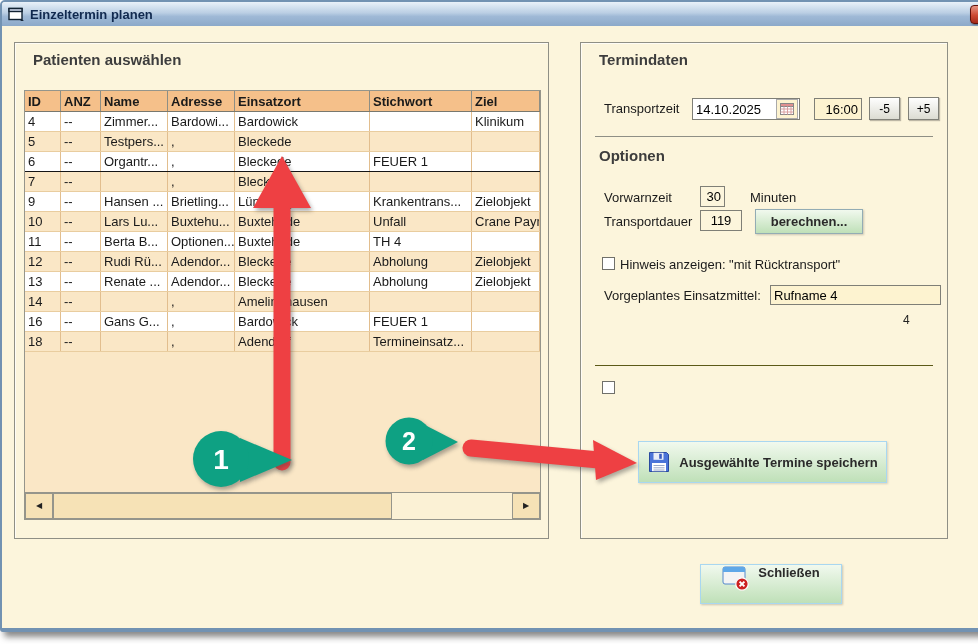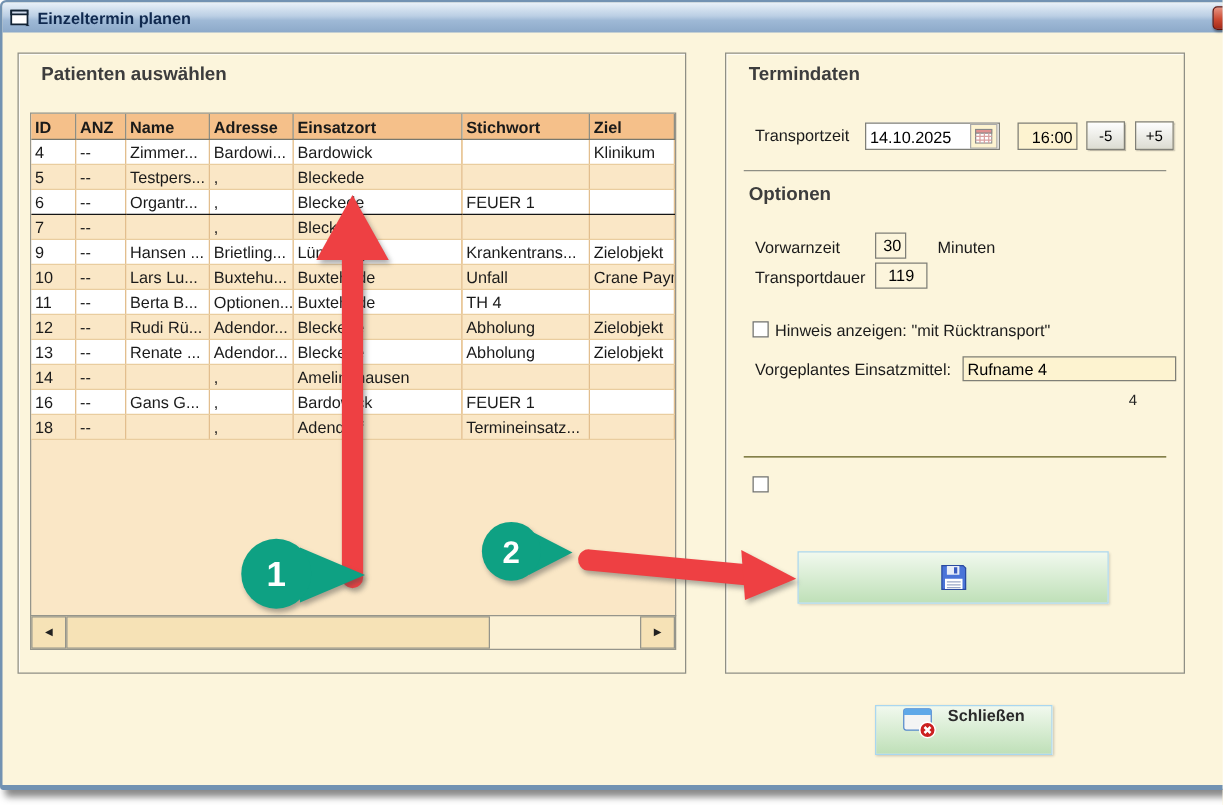--- a/index.html
+++ b/index.html
@@ -271,6 +271,7 @@
 
     <span class="lbl" style="left:23px;top:171px;">Transportdauer</span>
     <input class="tinput center" style="left: 119px; top: 167px; width: 42px; height: 21px; background: rgb(252, 245, 220);" readonly="" value="119">
+    <button class="greenbtn" style="position:absolute;left:174px;top:166px;width:108px;height:25px;font-size:13px;box-shadow:1px 1px 2px rgba(0,0,0,.2);">berechnen...</button>
 
     <input type="checkbox" class="cb" style="left: 21px; top: 214px;">
     <span class="lbl" style="left:39px;top:214px;">Hinweis anzeigen: "mit Rücktransport"</span>

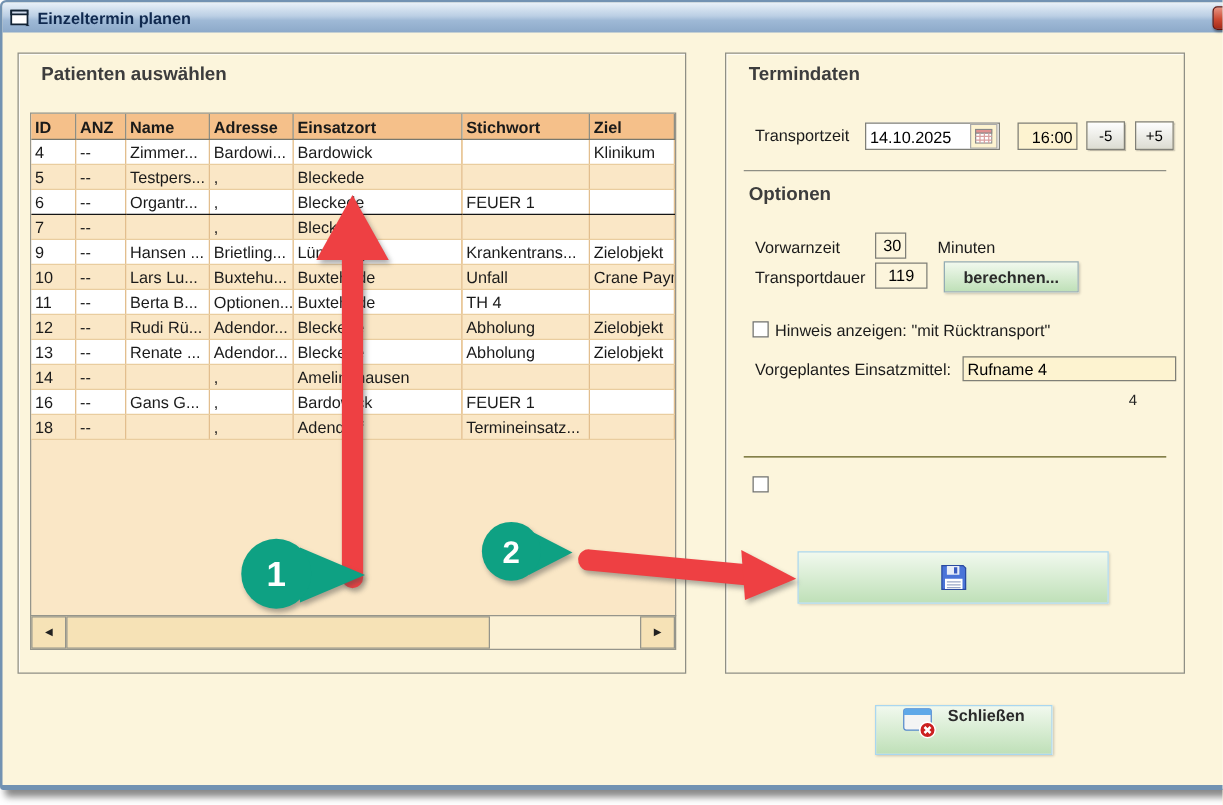--- a/index.html
+++ b/index.html
@@ -292,6 +292,7 @@
         <rect x="5" y="13" width="14" height="8.2" fill="#fff"></rect>
         <path d="M6.5 15.5h11 M6.5 17.8h11 M6.5 20h11" stroke="#9AA8C8" stroke-width="1"></path>
       </svg>
+      <span>Ausgewählte Termine speichern</span>
     </div>
   </div>
 

